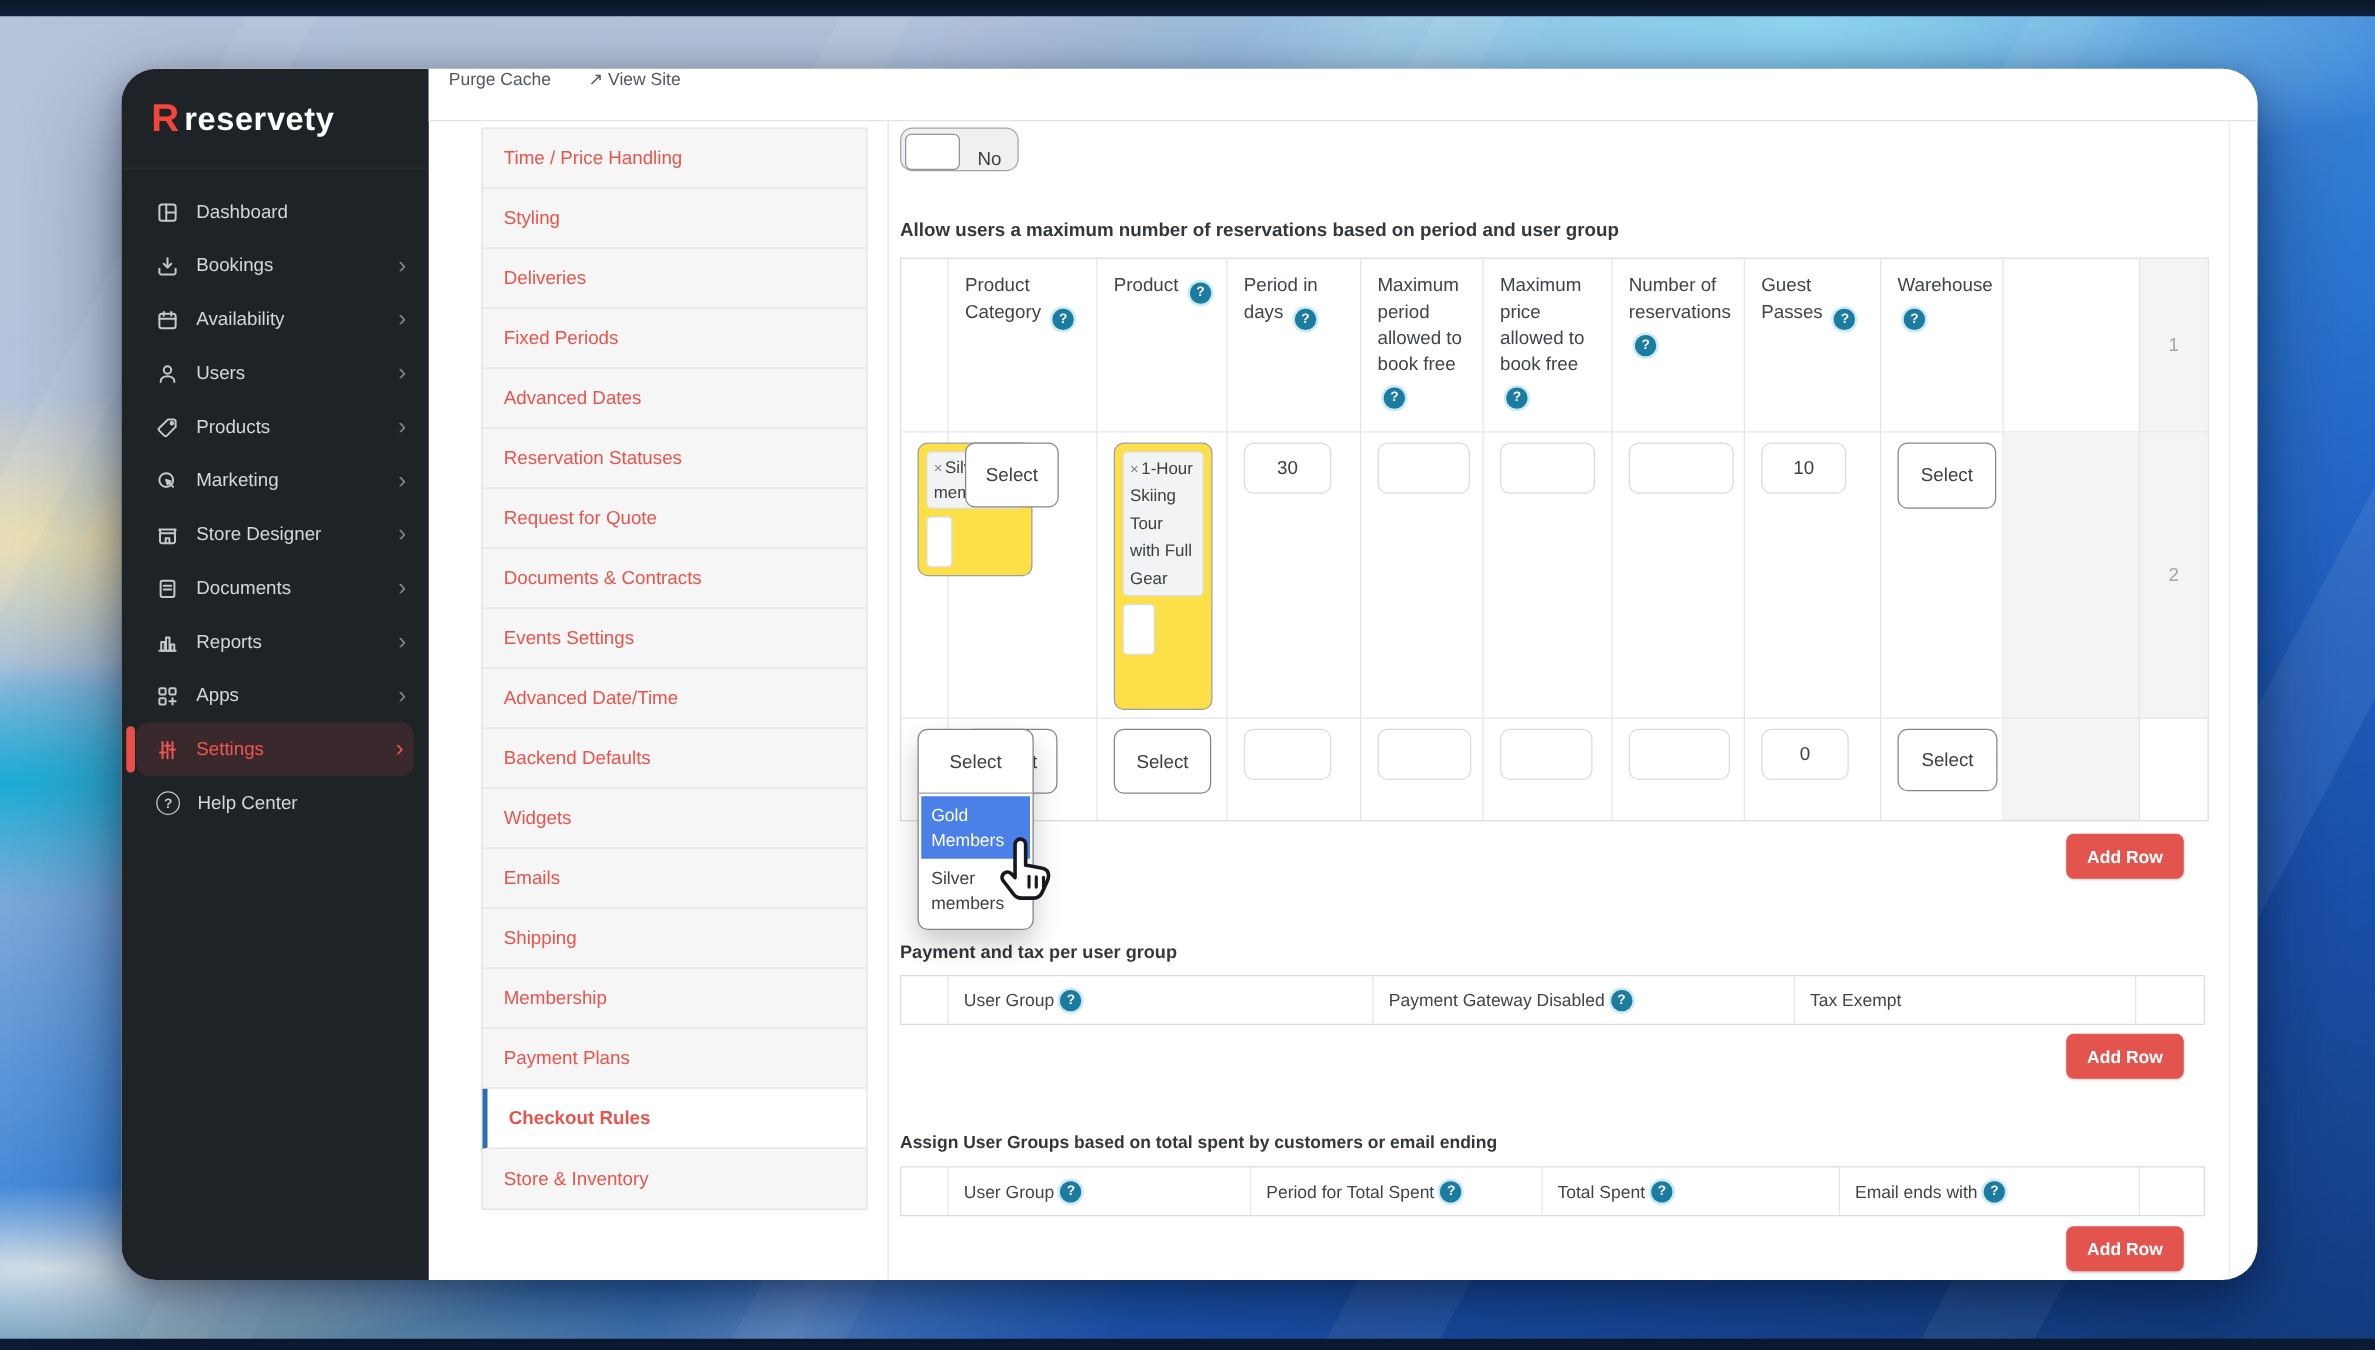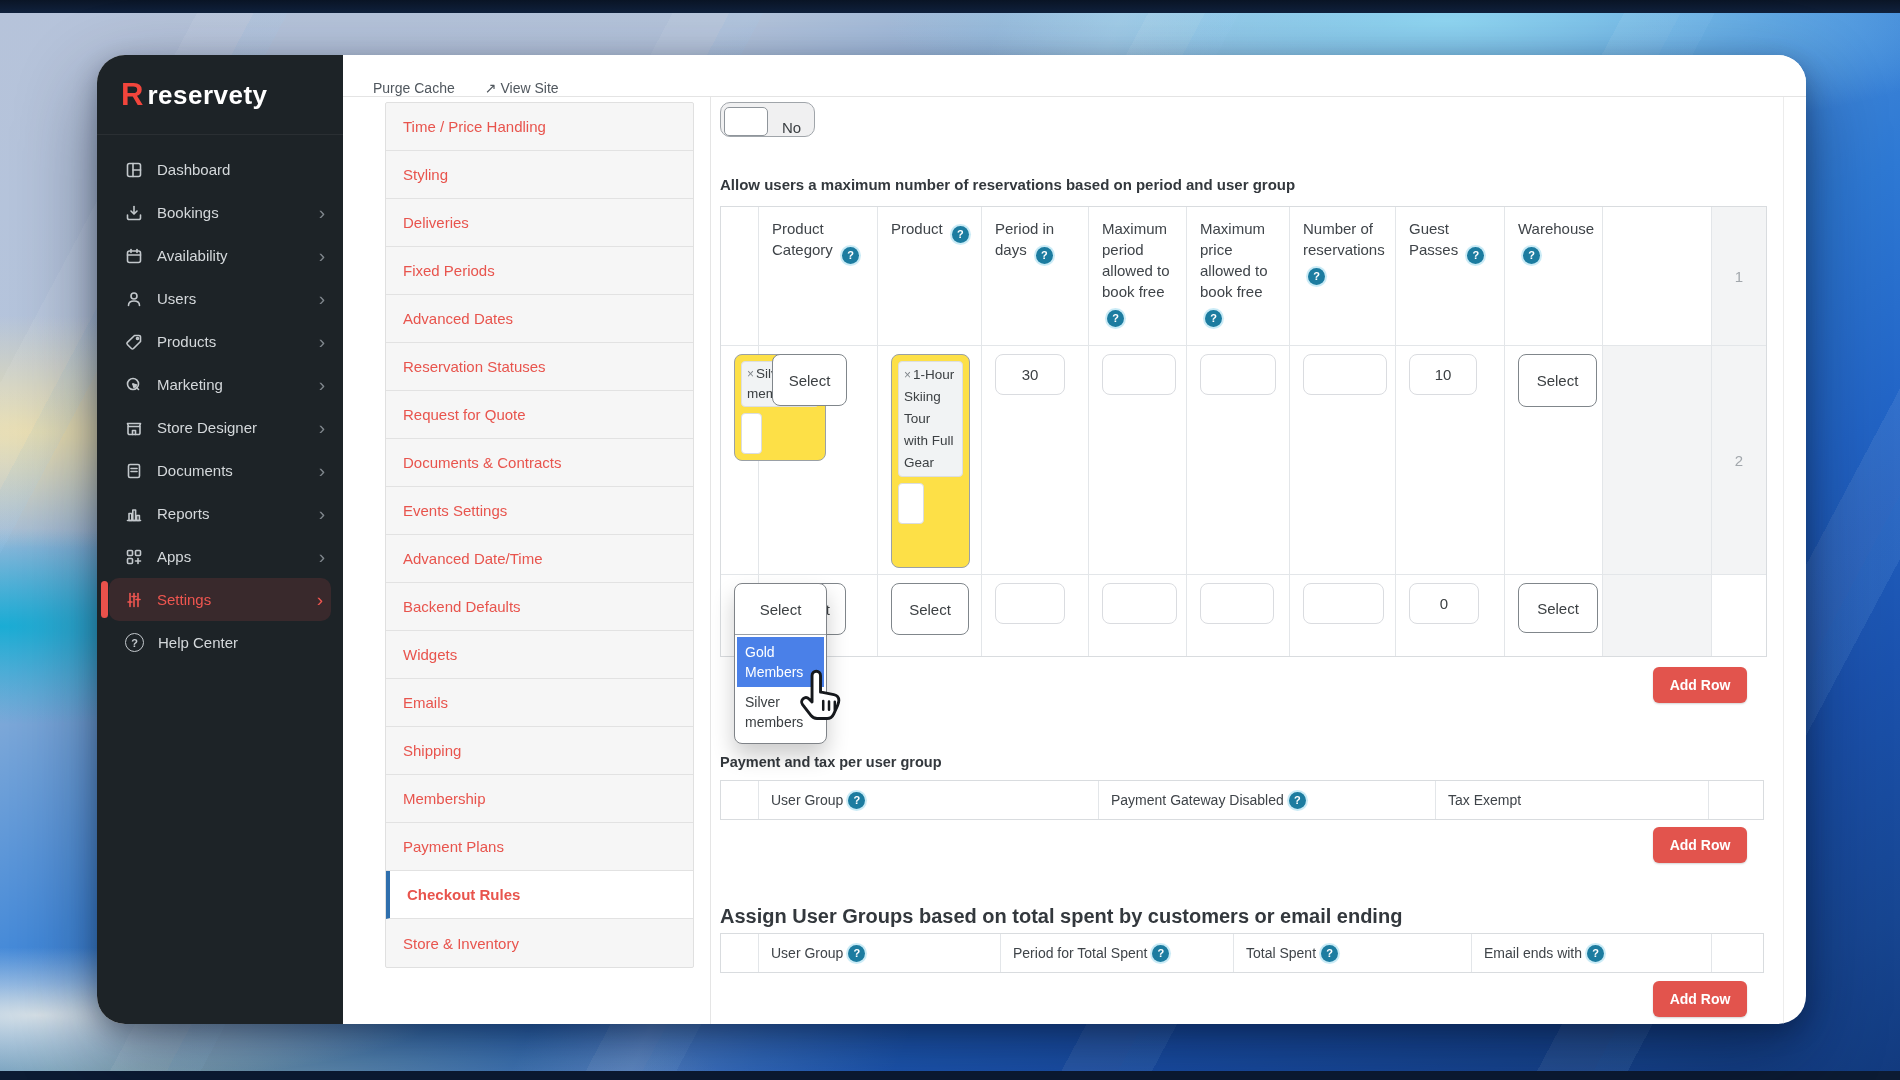--- a/index.html
+++ b/index.html
@@ -37,7 +37,7 @@
   .nav-item.active::before{content:"";position:absolute;left:-8px;top:3px;width:7px;height:37px;border-radius:4px;background:#e8514b;}
   .help-circle{width:17px;height:17px;border:1.6px solid #c3c8cc;border-radius:50%;display:flex;align-items:center;justify-content:center;font-size:11px;font-weight:700;color:#c3c8cc;}
   
-  .topbar{position:absolute;left:246px;top:0;right:0;height:42px;background:#fff;border-bottom:1px solid #e4e4e4;display:flex;align-items:flex-end;padding-left:30px;box-sizing:border-box;}
+  .topbar{position:absolute;left:246px;top:0;right:0;height:42px;background:#fff;border-bottom:1px solid #e4e4e4;display:flex;align-items:flex-start;padding-left:16px;box-sizing:border-box;}
   .topbar .tb-link{font-size:14px;color:#50575e;margin-right:30px;display:flex;align-items:center;gap:4px;cursor:pointer;}
   
   .subnav-divider{position:absolute;left:613px;top:42px;bottom:0;width:1px;background:#e5e5e5;}

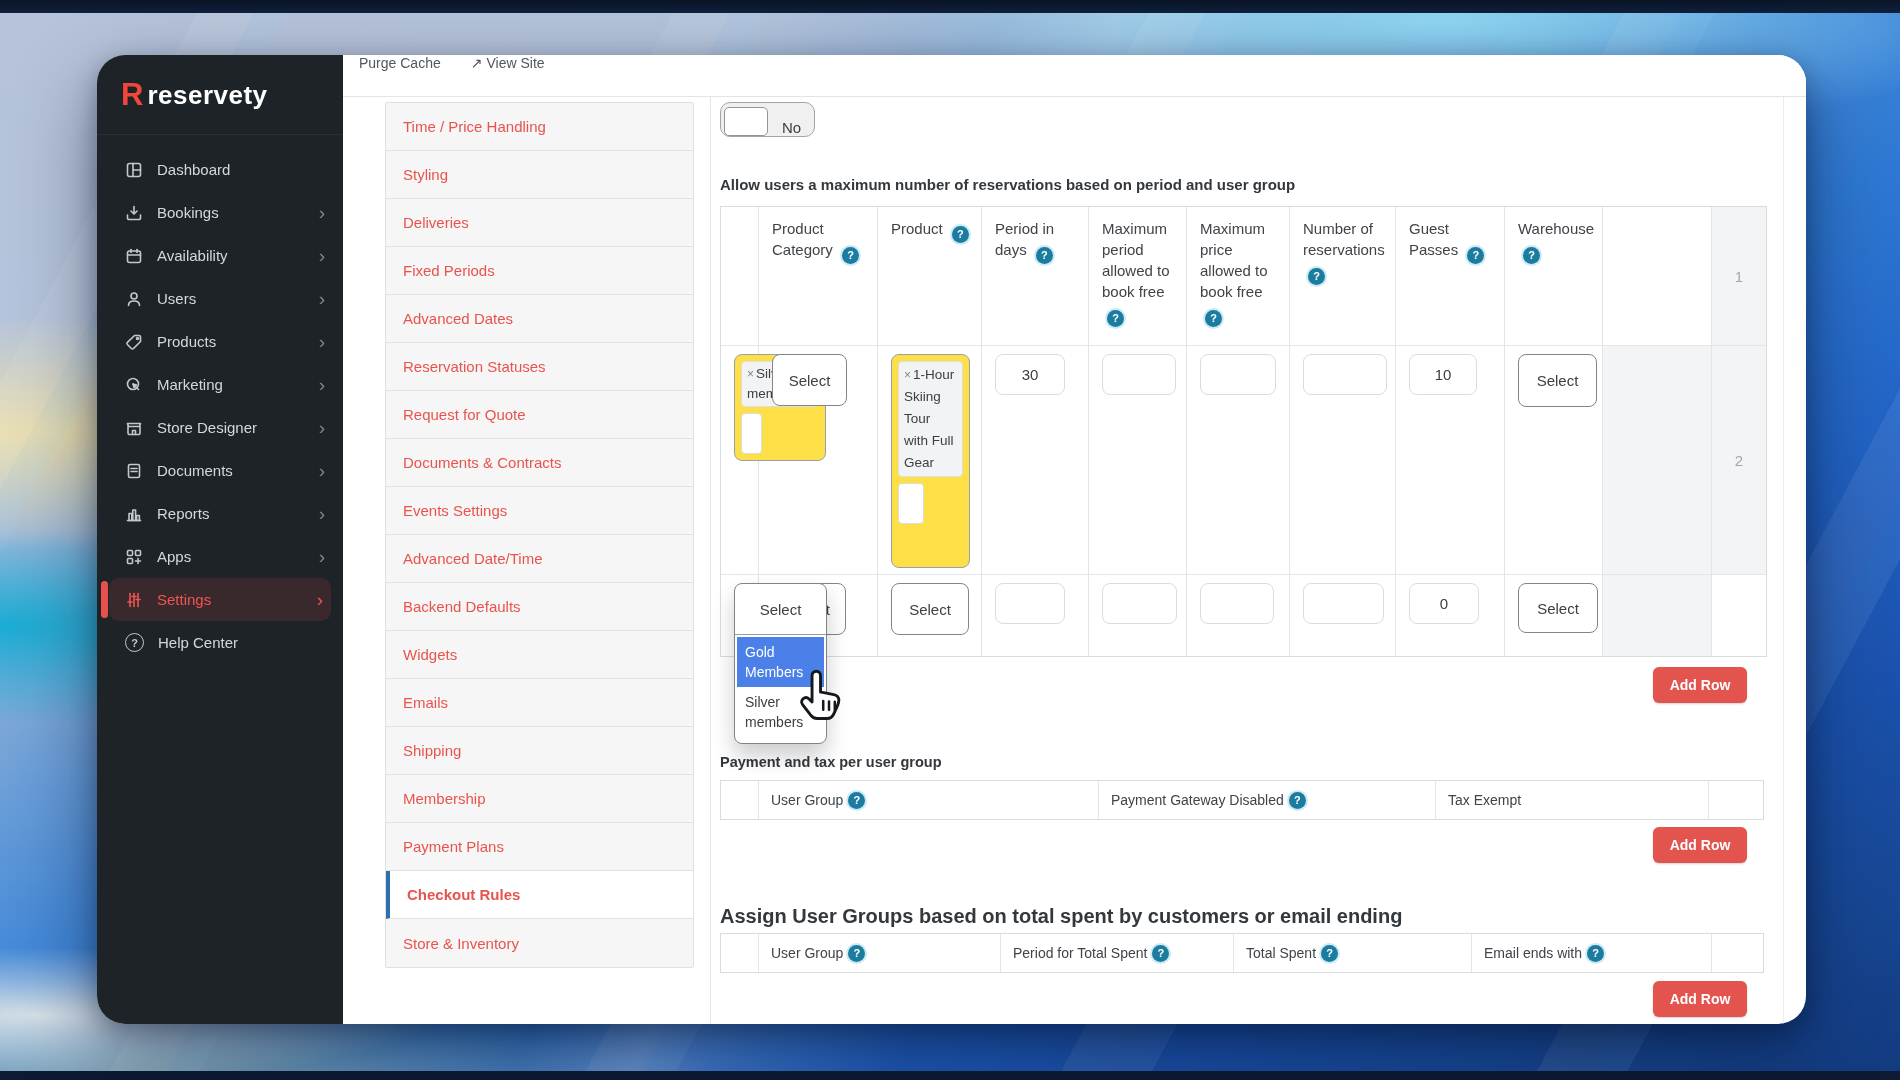--- a/index.html
+++ b/index.html
@@ -53,7 +53,7 @@
   .sec-title{position:absolute;font-weight:700;color:#33383d;}
   .t1-title{left:623px;top:121px;font-size:15px;}
   .t2-title{left:623px;top:699px;font-size:14.5px;}
-  .t3-title{left:623px;top:850px;font-size:20px;}
+  .t3-title{left:623px;top:850px;font-size:14px;}
   .grid-table{position:absolute;display:grid;background:#fff;border:1px solid #d9dcdf;box-sizing:content-box;}
   .gc{border-right:1px solid #e3e6e9;border-bottom:1px solid #e3e6e9;box-sizing:border-box;position:relative;}
   .t1{left:623px;top:151px;grid-template-columns:38px 119px 104px 107px 98px 103px 106px 109px 98px 109px 54px;grid-template-rows:139px 229px 81px;}

